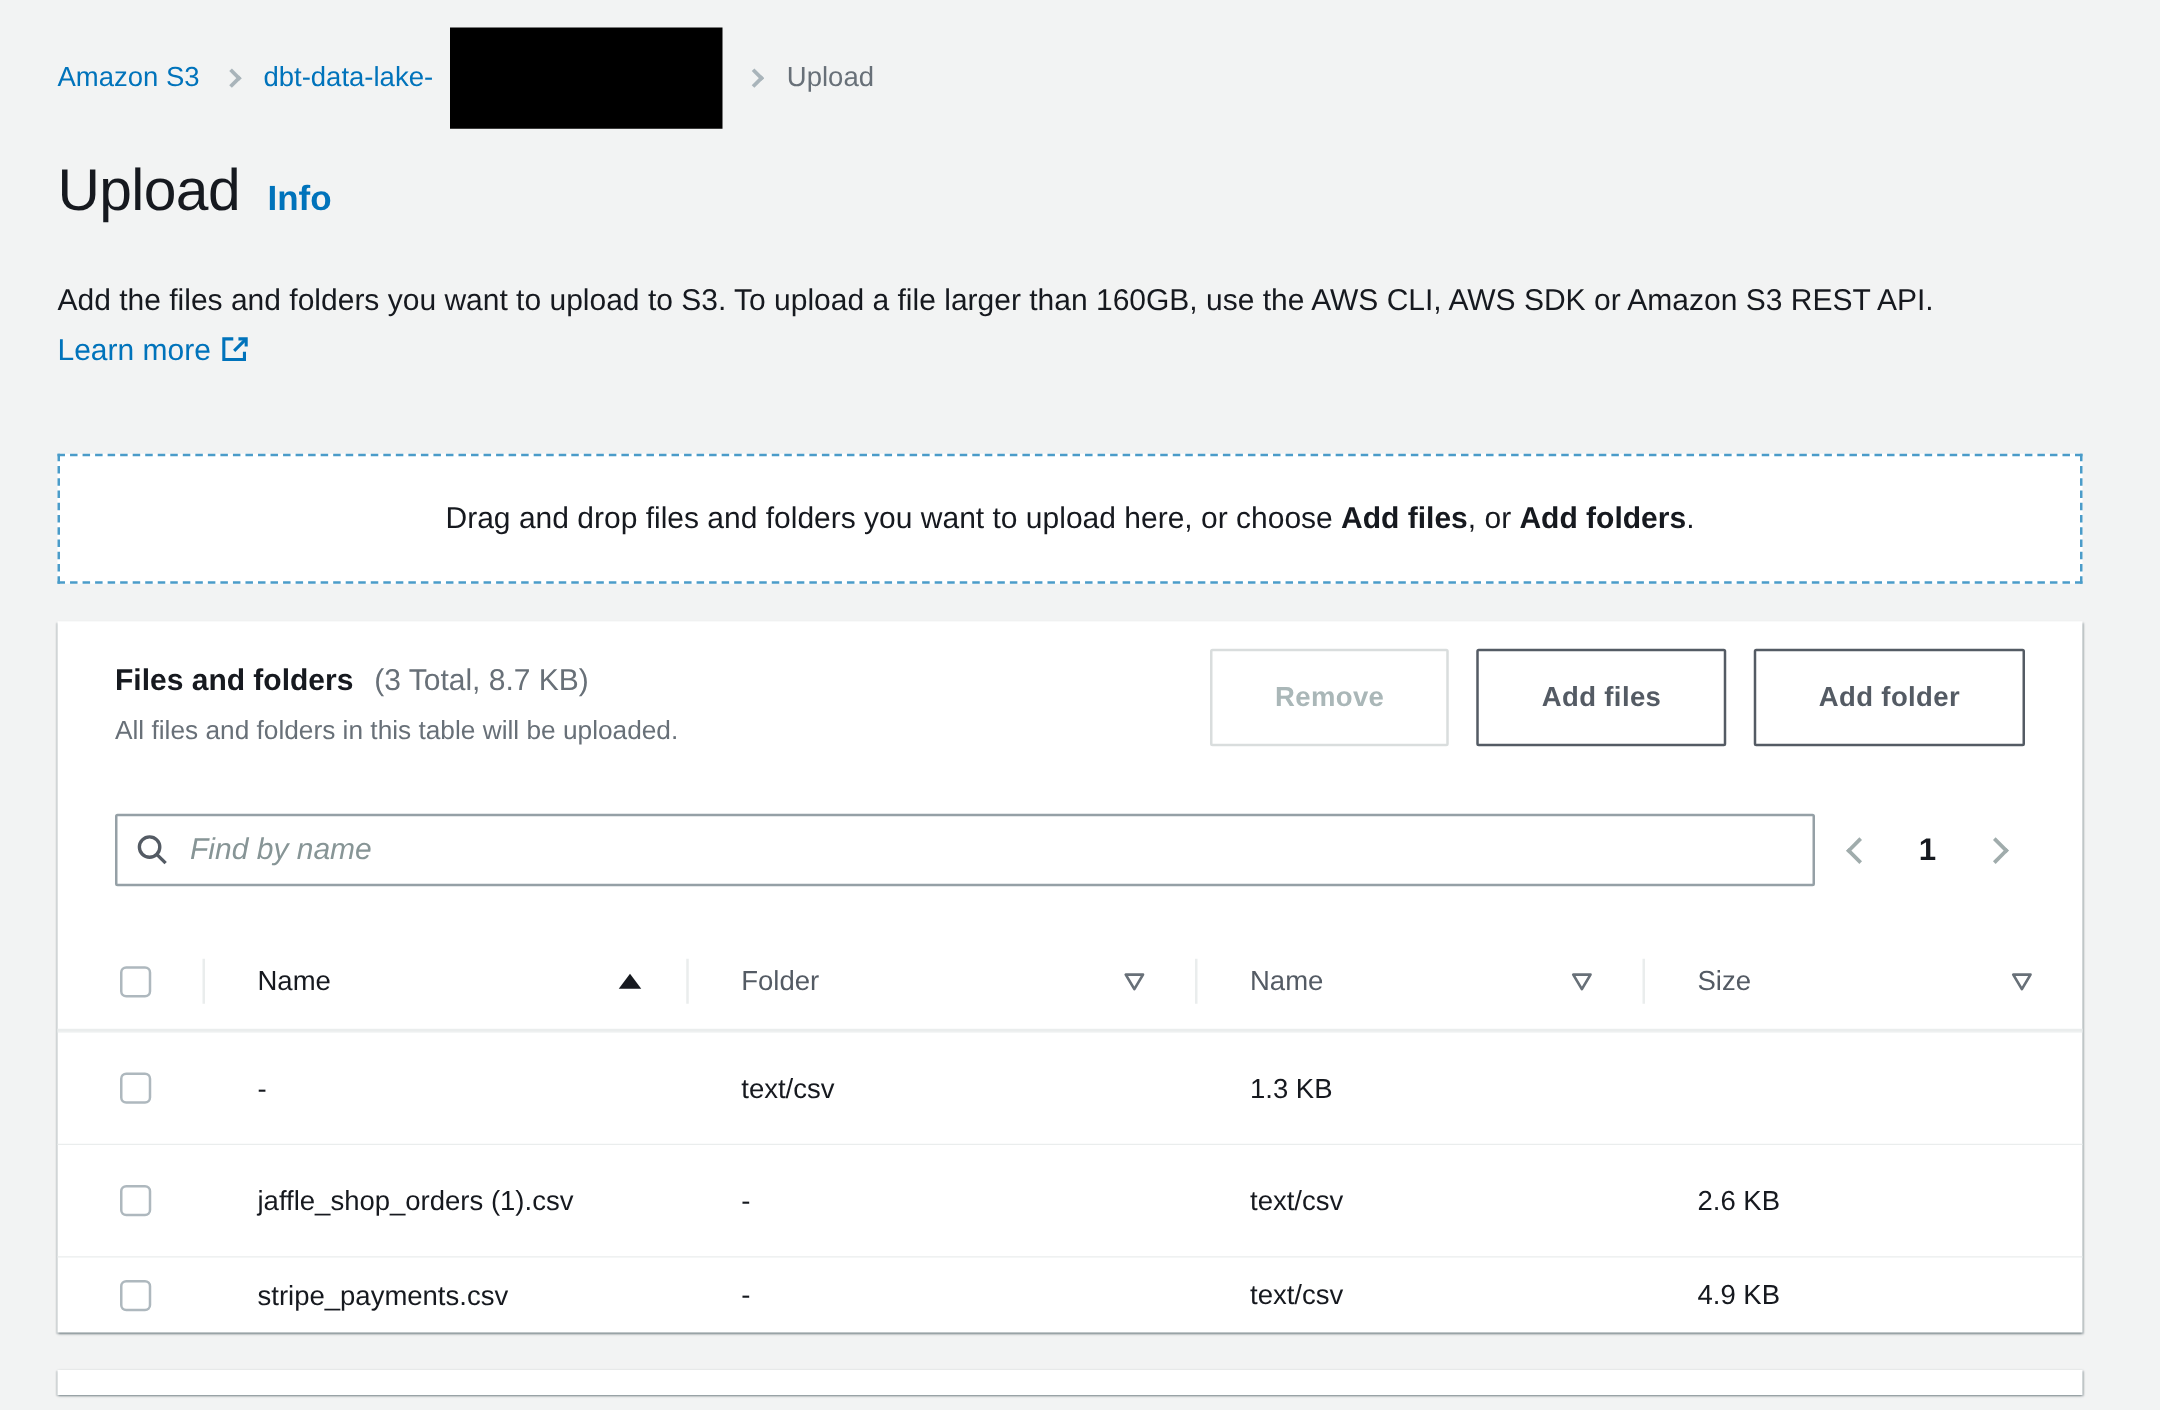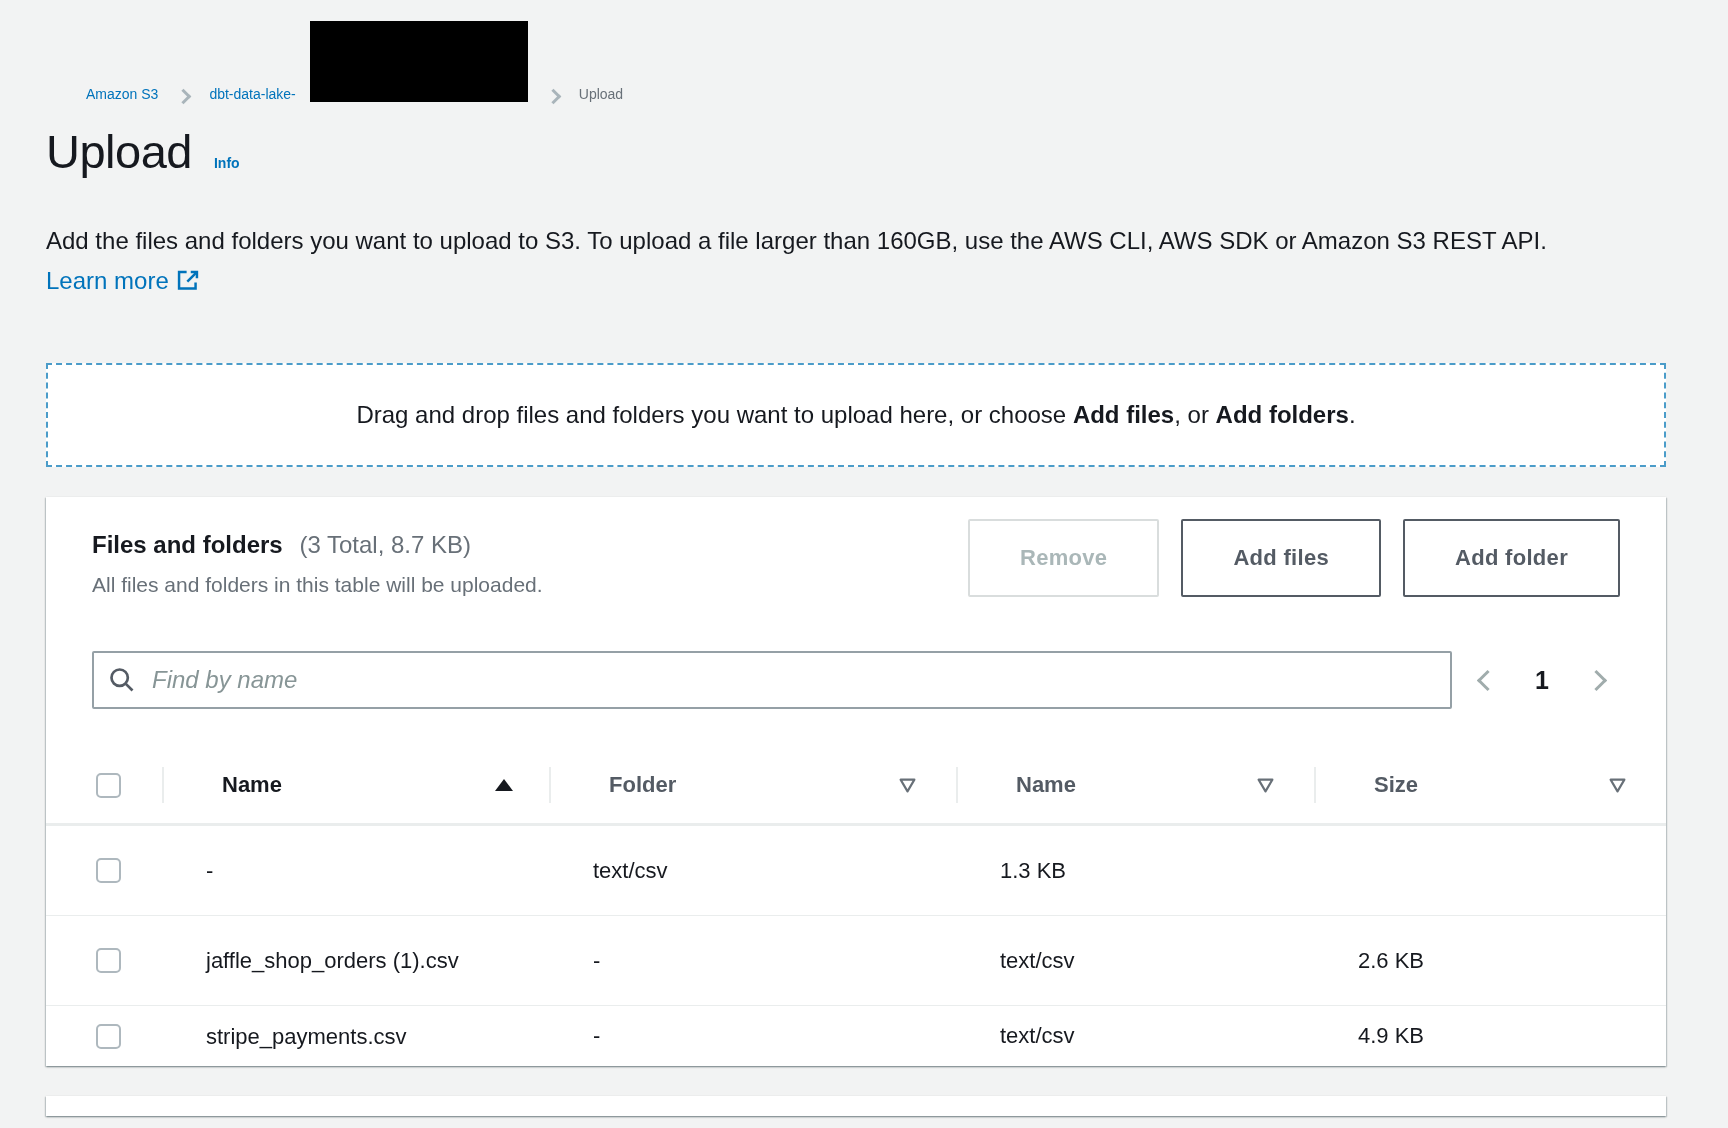--- a/index.html
+++ b/index.html
@@ -9,7 +9,7 @@
   .main { margin-left:46px; width:1620px; }
 
   
-  .breadcrumb { display:flex; align-items:flex-end; margin-top:22px; height:80px; font-size:14px; gap:20px;margin-left:40px; }
+  .breadcrumb { display:flex; align-items:center; margin-top:22px; height:80px; font-size:22px; gap:20px; }
   .bc-link { color:#0073bb; text-decoration:none; cursor:pointer; }
   .bc-current { color:#687078; }
   .chev-sep { width:11px; height:11px; border-top:3px solid #a9b4ba; border-right:3px solid #a9b4ba; transform:rotate(45deg); flex:none; }

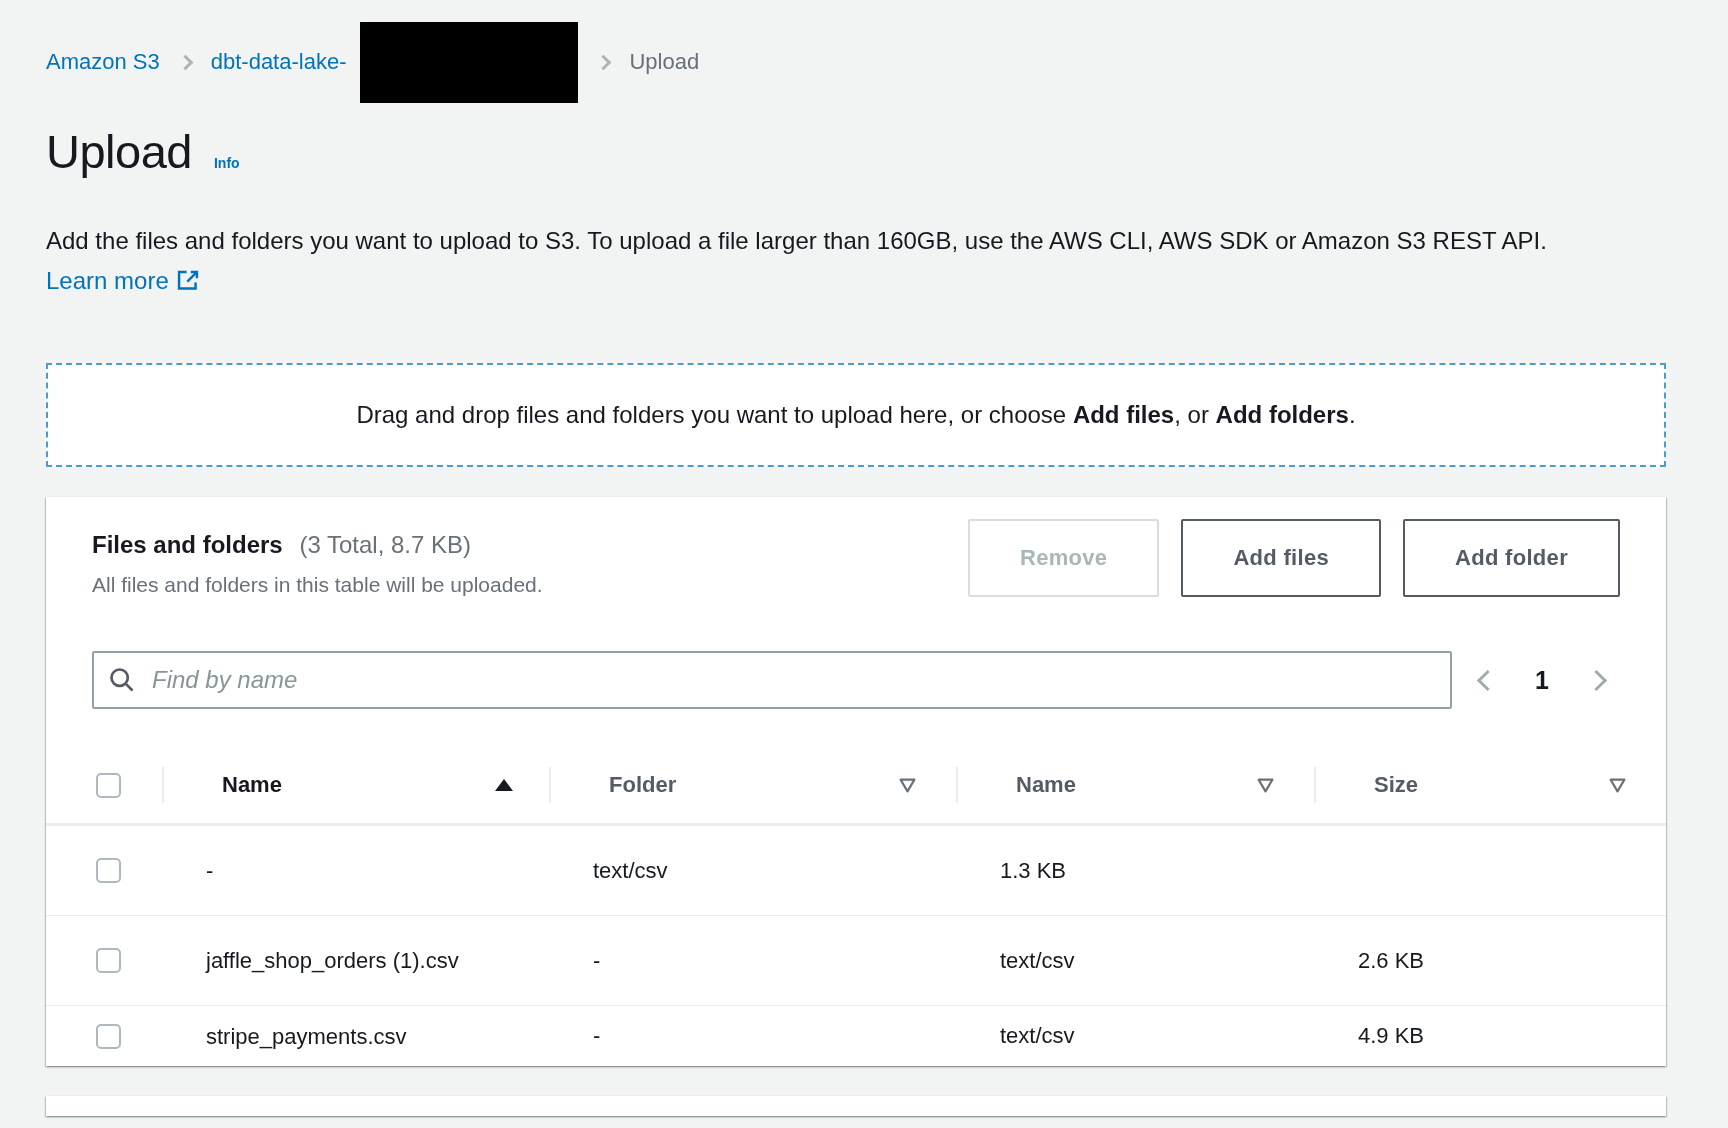--- a/index.html
+++ b/index.html
@@ -18,7 +18,7 @@
   
   .title-row { display:flex; align-items:baseline; margin-top:22px; gap:22px; }
   .page-title { font-size:47px; font-weight:400; color:#16191f; letter-spacing:-0.5px; }
-  .info-link { font-size:14px; font-weight:700; color:#0073bb; text-decoration:none; cursor:pointer; }
+  .info-link { font-size:28px; font-weight:700; color:#0073bb; text-decoration:none; cursor:pointer; }
 
   
   .desc { margin-top:42px; font-size:24px; line-height:40px; color:#16191f; width:1612px; }

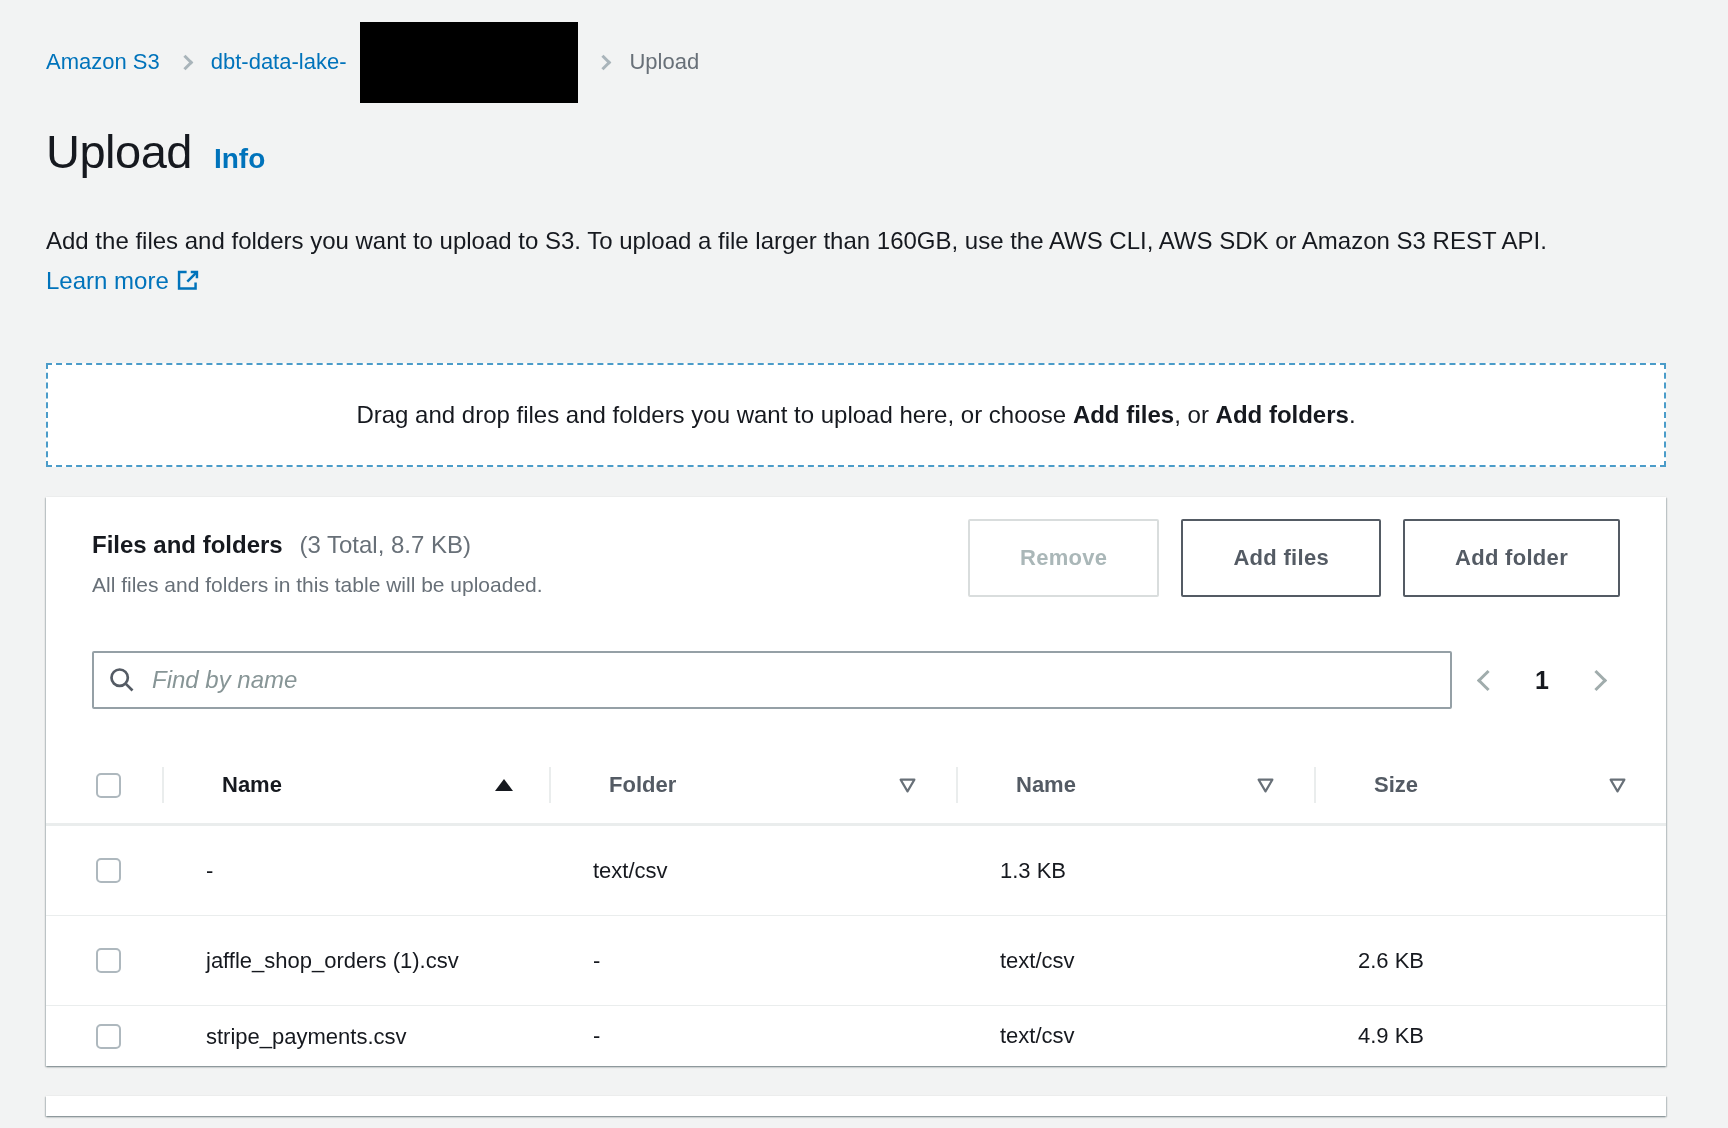--- a/index.html
+++ b/index.html
@@ -60,8 +60,8 @@
   .table { margin-top:38px; }
   .thead, .trow { display:grid; grid-template-columns:116px 387px 407px 358px 1fr; align-items:center; }
   .thead { height:78px; border-bottom:2px solid #eaeded; }
-  .th { position:relative; display:flex; align-items:center; height:100%; padding-left:60px;
-        font-size:22px; font-weight:700; color:#545b64; cursor:pointer; }
+  .th { position:relative; display:flex; align-items:center; height:100%; padding-left:44px;
+        font-size:22px; font-weight:400; color:#545b64; cursor:pointer; }
   .th::before { content:""; position:absolute; left:0; top:20px; bottom:20px; width:2px; background:#eaeded; }
   .th-name { color:#16191f; }
   .sel-cell { display:flex; align-items:center; padding-left:50px; height:100%; }

